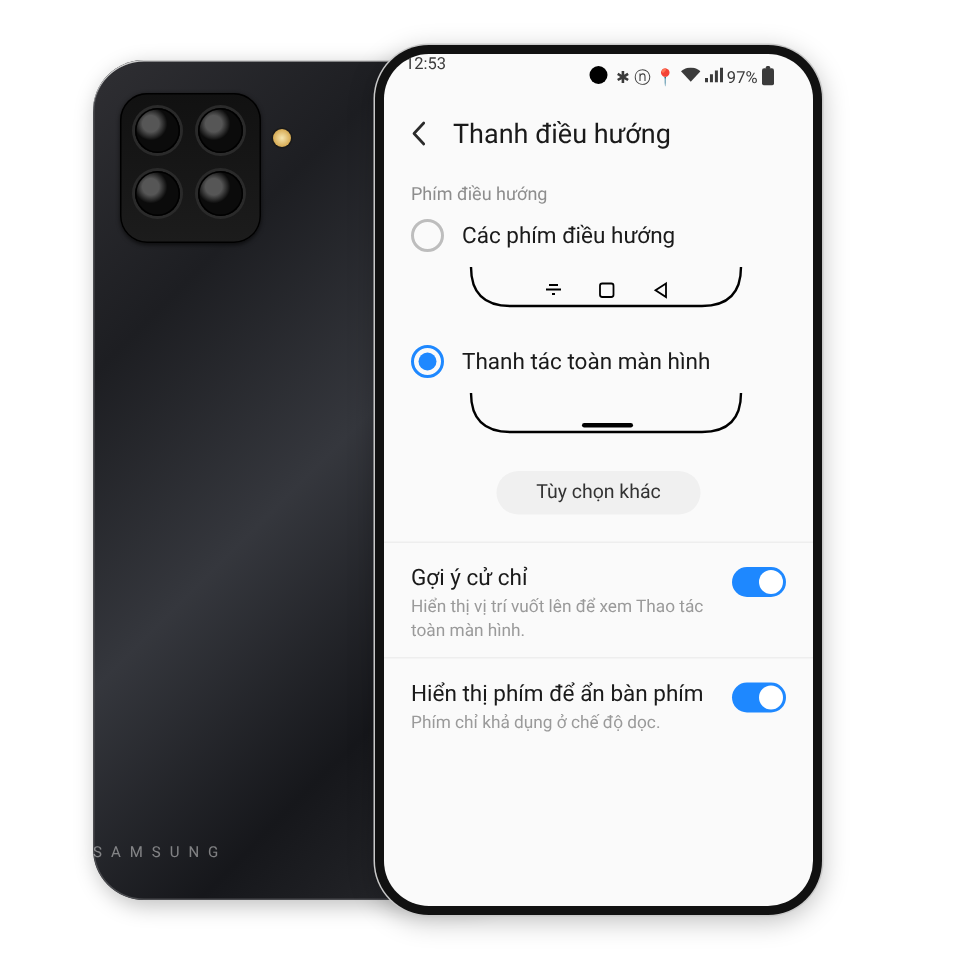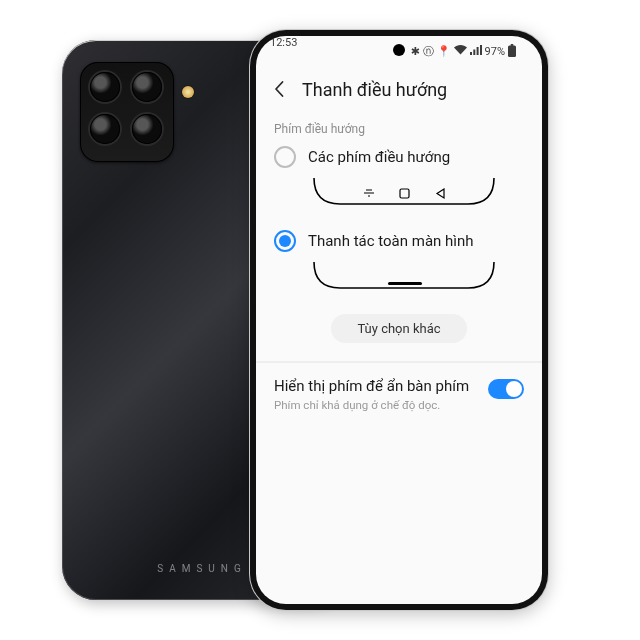--- a/index.html
+++ b/index.html
@@ -144,6 +144,13 @@
 
         <div class="divider"></div>
 
+        <div class="row">
+          <div class="txt">
+            <div class="title">Gợi ý cử chỉ</div>
+            <div class="desc">Hiển thị vị trí vuốt lên để xem Thao tác toàn màn hình.</div>
+          </div>
+          <div class="toggle"></div>
+        </div>
 
         <div class="divider"></div>
 

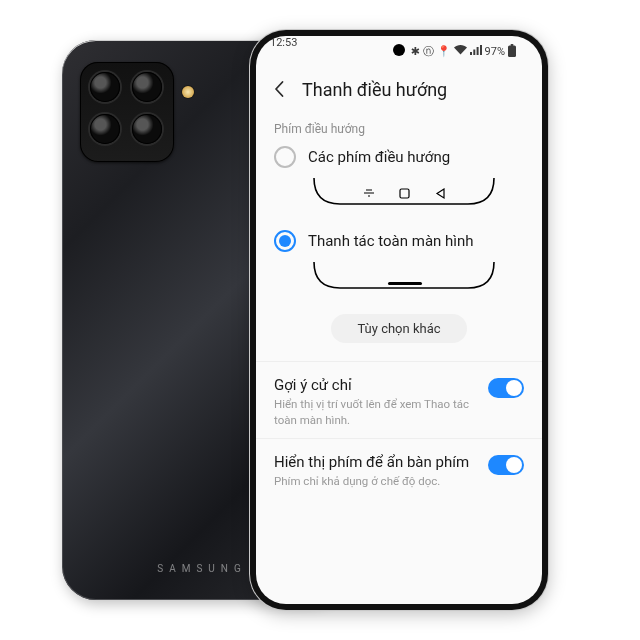--- a/index.html
+++ b/index.html
@@ -19,7 +19,7 @@
   .lens.l4{left:52px;top:52px}
   .flash{position:absolute;width:12px;height:12px;border-radius:50%;background:radial-gradient(circle,#f6e6b0,#c8902a);
     left:120px;top:46px;box-shadow:0 0 0 1px #1a1a1a}
-  .brand{position:absolute;bottom:26px;width:100%;text-align:center;color:#e5e5e5;letter-spacing:6px;font-size:10px;opacity:.5}
+  .brand{position:absolute;bottom:26px;width:100%;text-align:left;color:#e5e5e5;letter-spacing:6px;font-size:10px;opacity:.5}
   
   .phone-front{position:absolute;left:250px;top:30px;width:298px;height:580px;border-radius:36px;
     background:#111;box-shadow:0 0 0 1px #c9c9c9,0 4px 18px rgba(0,0,0,.25)}

